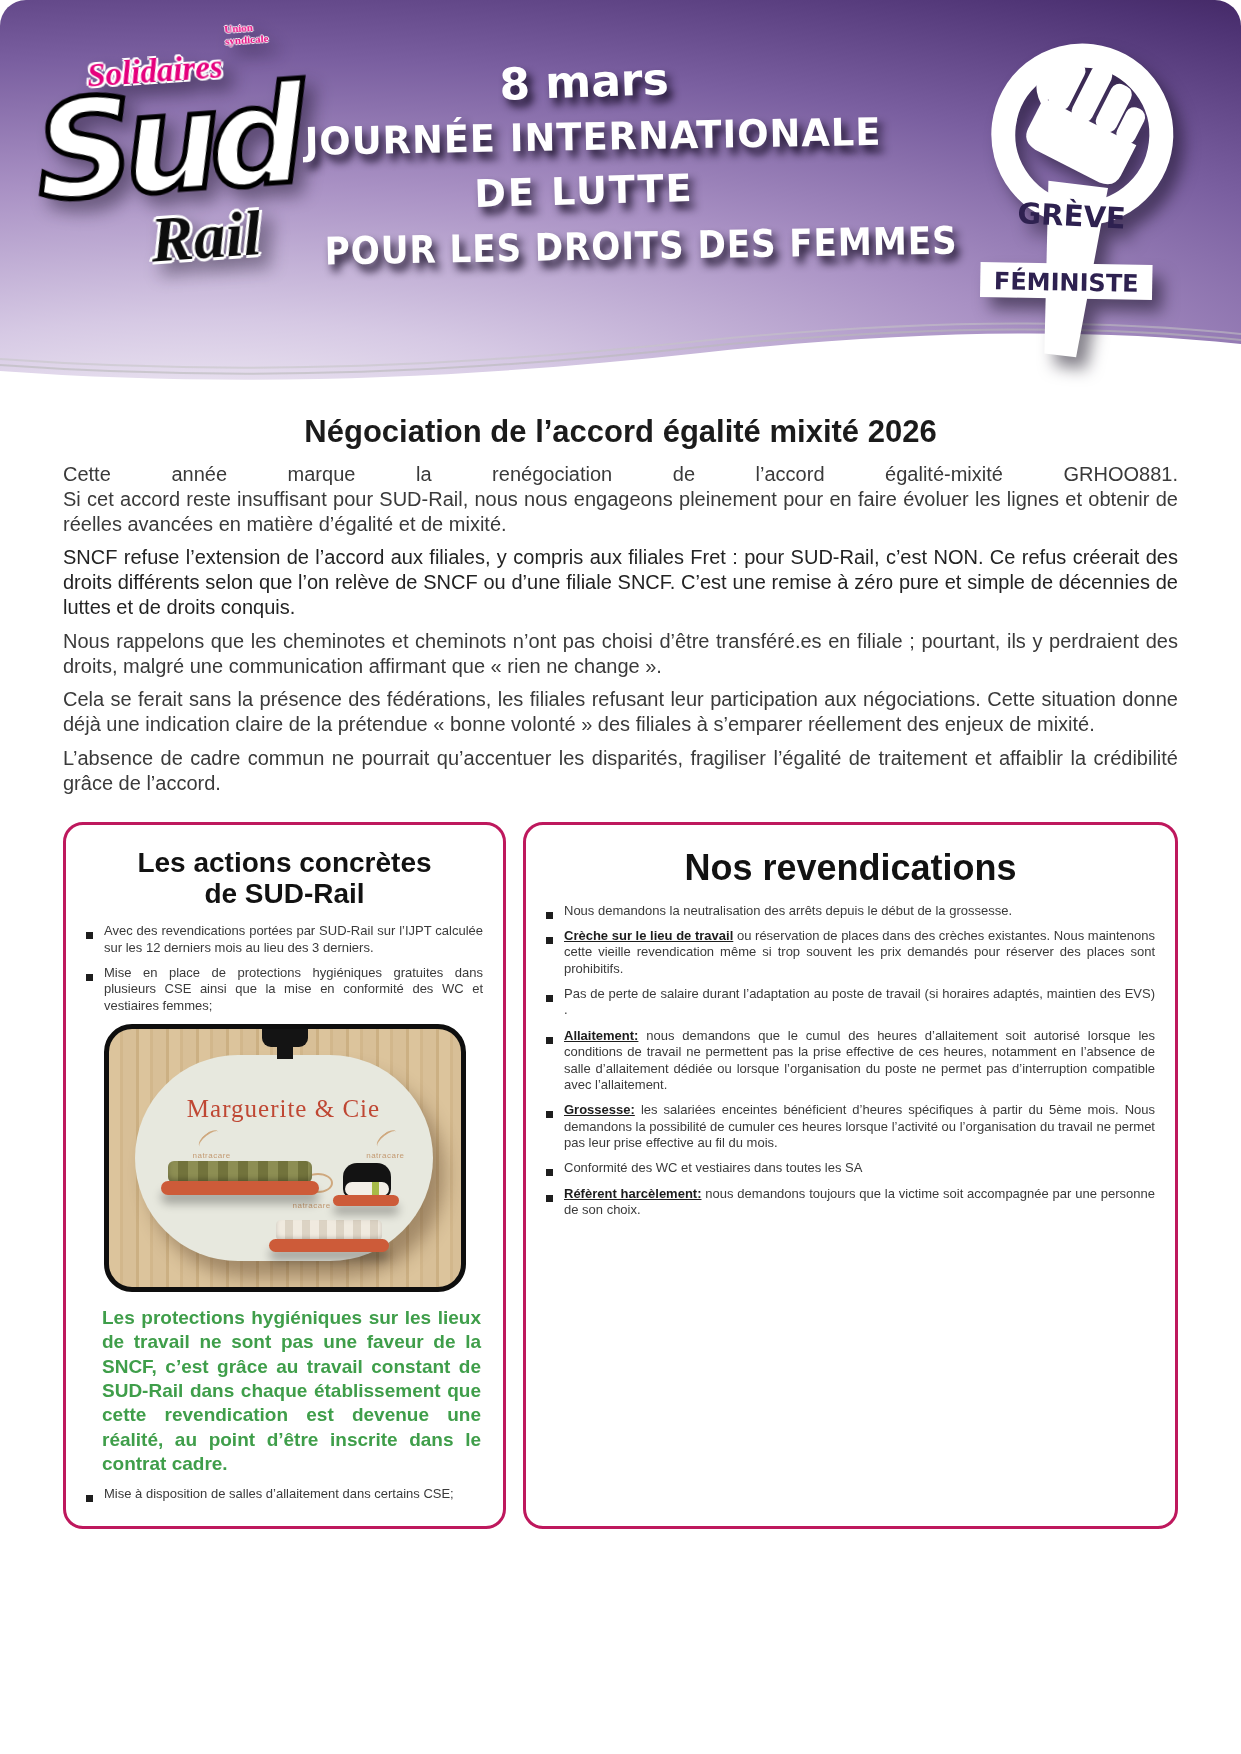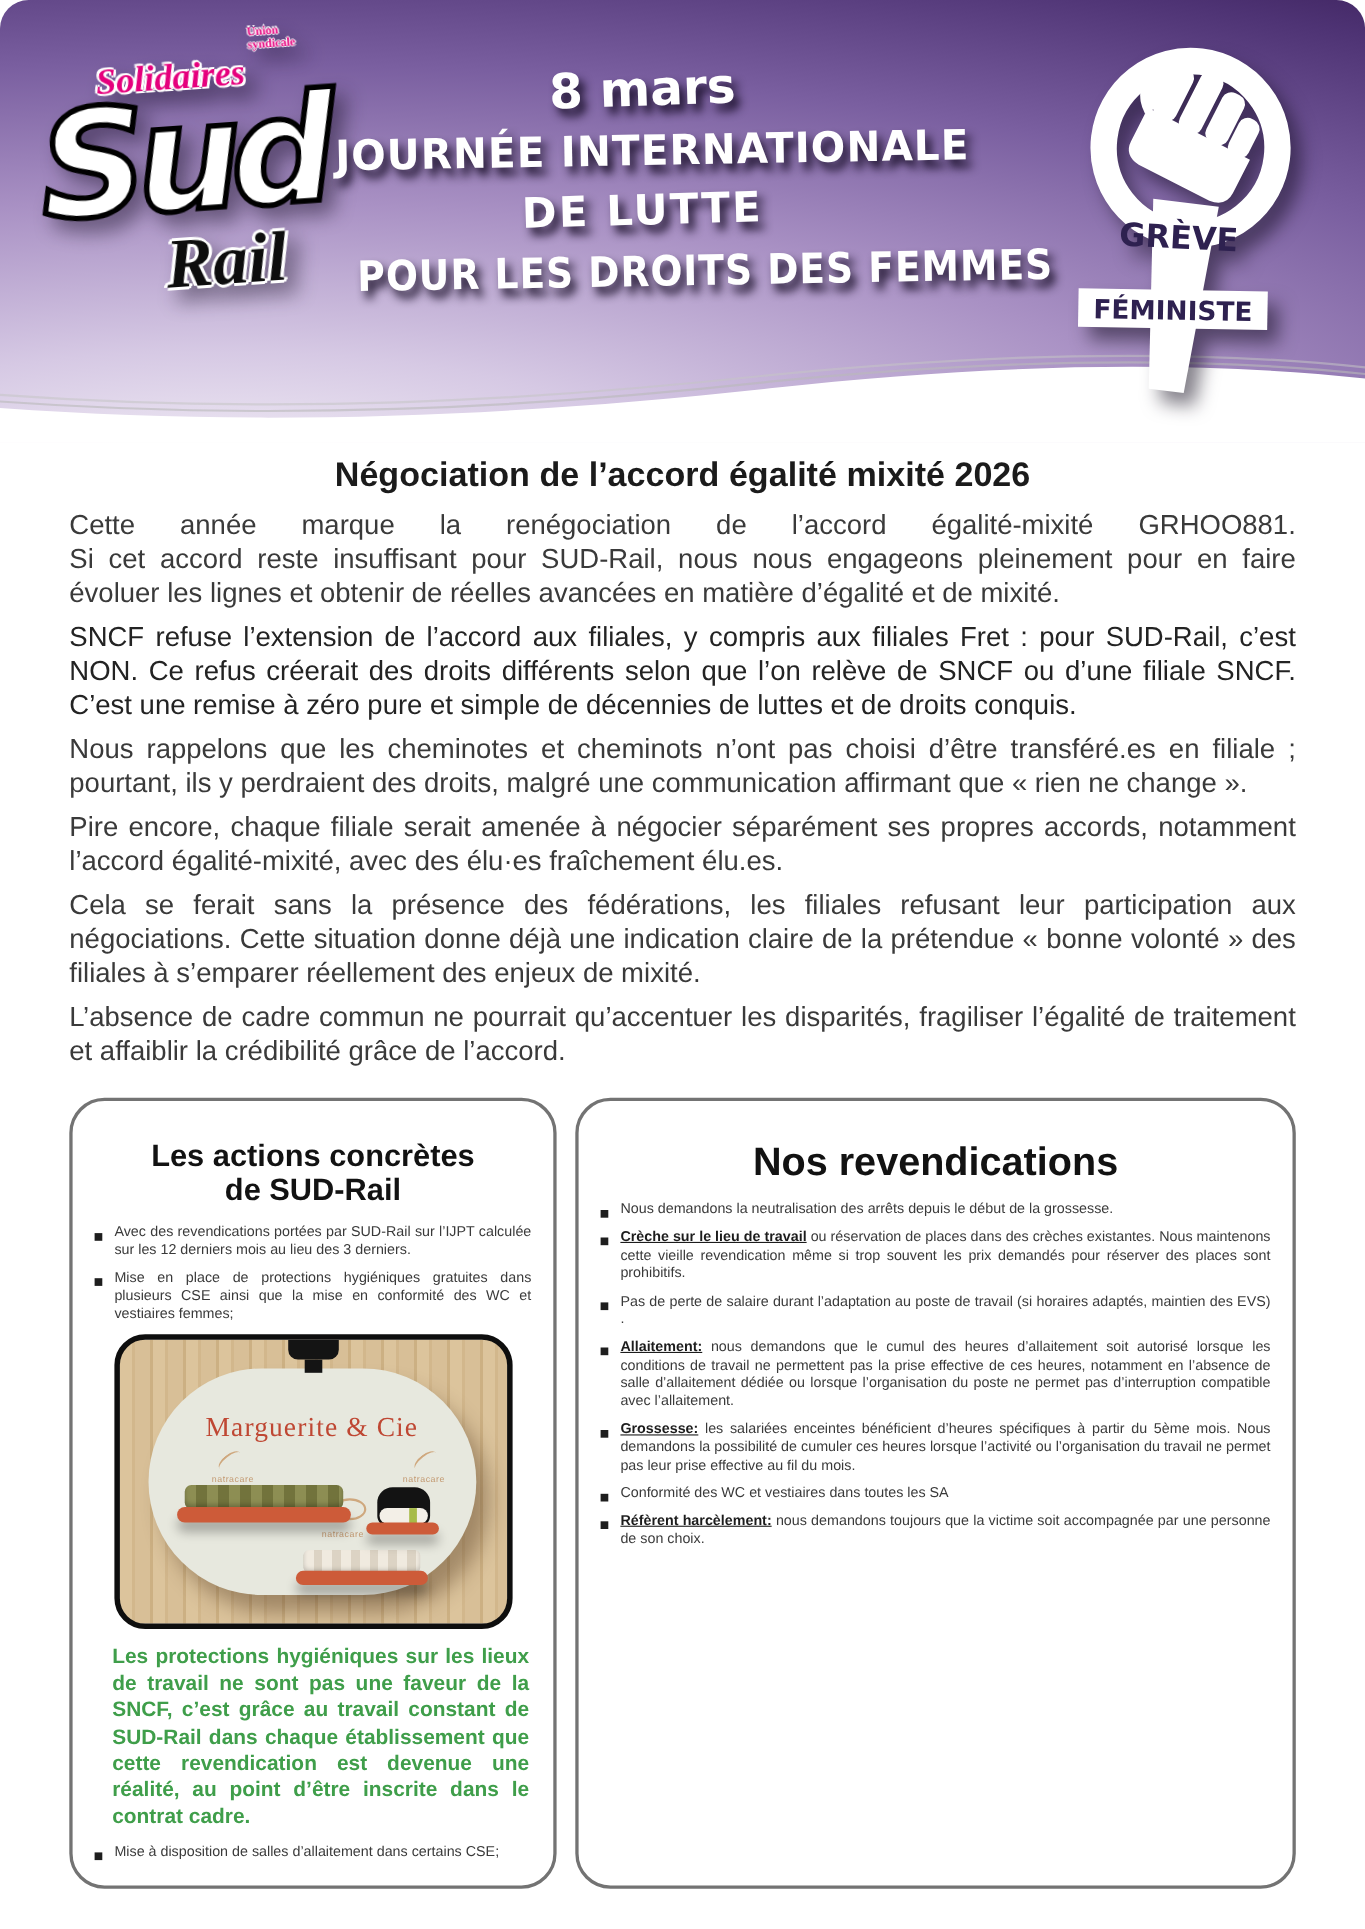--- a/index.html
+++ b/index.html
@@ -43,7 +43,7 @@
   
   .content{position:absolute;top:392px;left:0;width:1241px;box-sizing:border-box;padding:0 63px;}
   .main-title{margin:22px 0 12px;text-align:center;font-weight:bold;font-size:31px;color:#1b1b1b;}
-  .para{margin:0 0 9px;font-size:25px;line-height:1.24;text-align:justify;color:#3a3a3a;}
+  .para{margin:0 0 9px;font-size:20px;line-height:1.24;text-align:justify;color:#3a3a3a;}
   .para.bold{font-weight:normal;color:#232323;}
   .line1{display:block;text-align:justify;text-align-last:justify;}
 

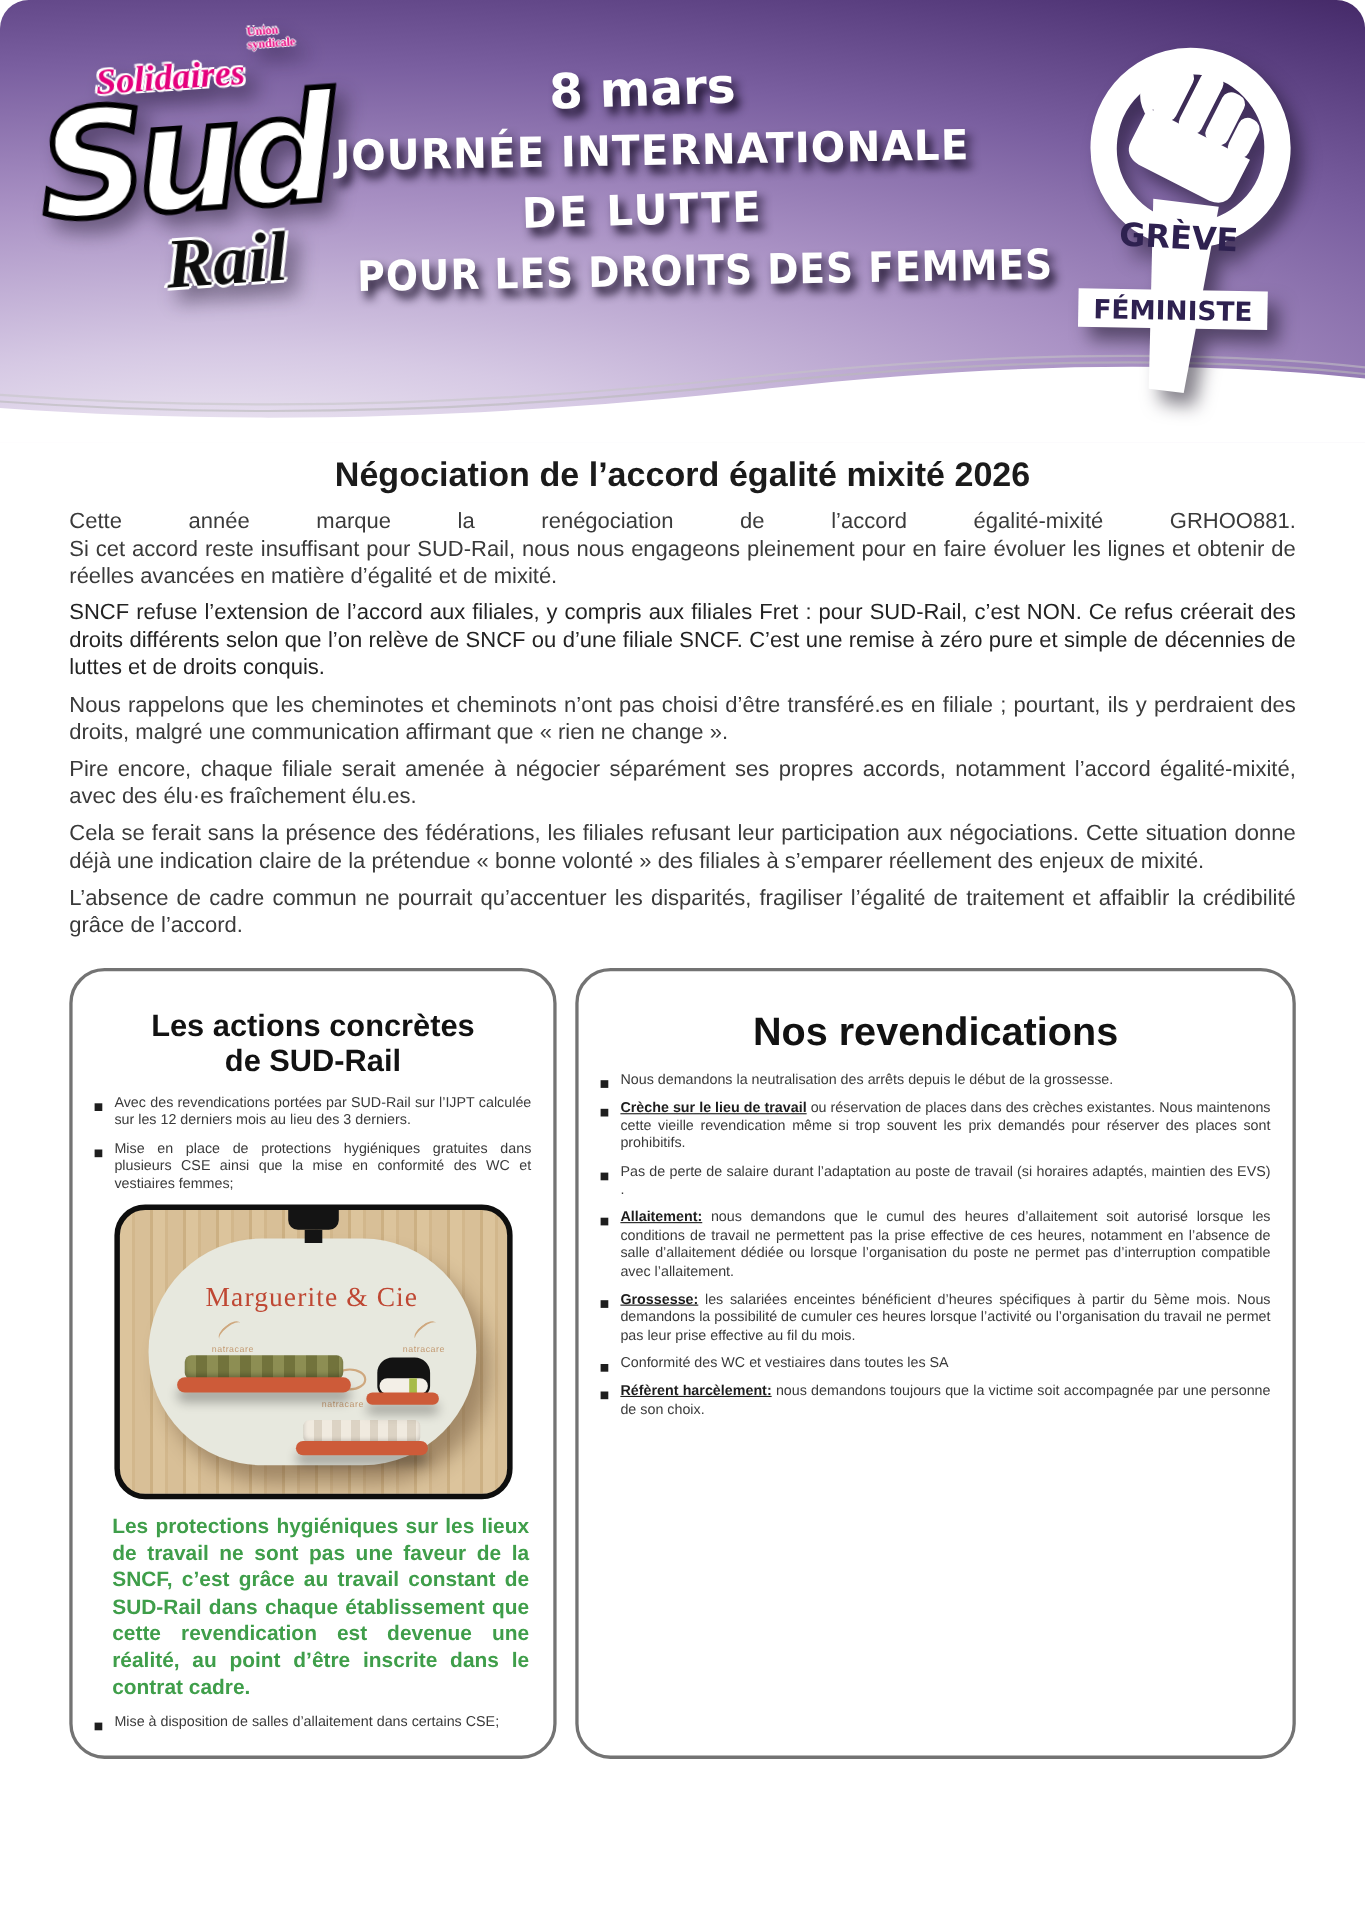--- a/index.html
+++ b/index.html
@@ -160,7 +160,6 @@
     <div id="paragraphs">
         <p class="para bold">SNCF refuse l’extension de l’accord aux filiales, y compris aux filiales Fret : pour SUD-Rail, c’est NON. Ce refus créerait des droits différents selon que l’on relève de SNCF ou d’une filiale SNCF. C’est une remise à zéro pure et simple de décennies de luttes et de droits conquis.</p>
         <p class="para">Nous rappelons que les cheminotes et cheminots n’ont pas choisi d’être transféré.es en filiale ; pourtant, ils y perdraient des droits, malgré une communication affirmant que « rien ne change ».</p>
-        <p class="para">Pire encore, chaque filiale serait amenée à négocier séparément ses propres accords, notamment l’accord égalité-mixité, avec des élu·es fraîchement élu.es.</p>
         <p class="para">Cela se ferait sans la présence des fédérations, les filiales refusant leur participation aux négociations. Cette situation donne déjà une indication claire de la prétendue « bonne volonté » des filiales à s’emparer réellement des enjeux de mixité.</p>
         <p class="para">L’absence de cadre commun ne pourrait qu’accentuer les disparités, fragiliser l’égalité de traitement et affaiblir la crédibilité grâce de l’accord.</p>
       </div>

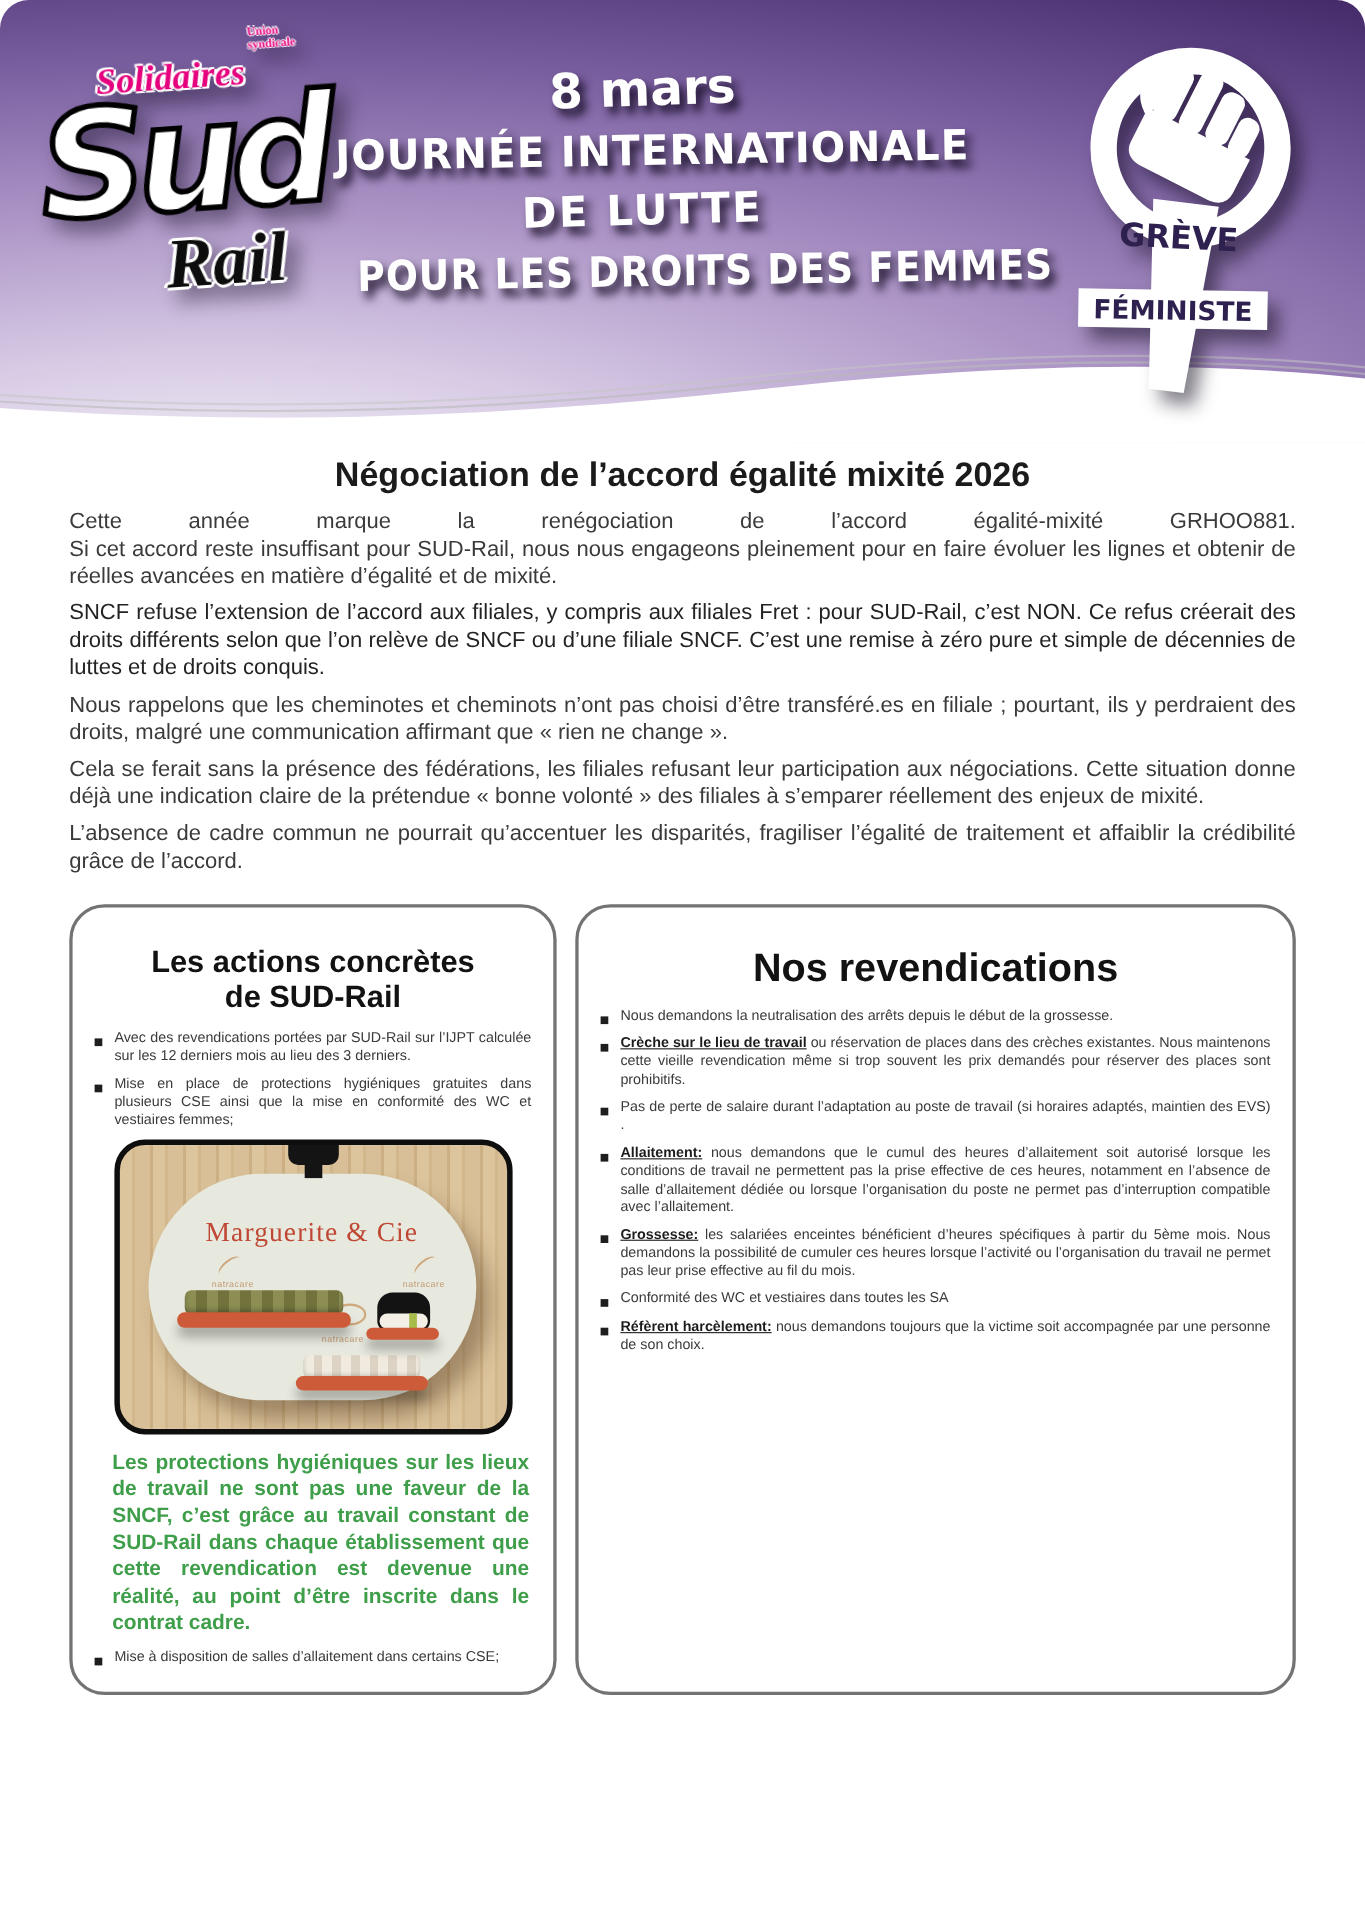--- a/index.html
+++ b/index.html
@@ -48,7 +48,7 @@
   .line1{display:block;text-align:justify;text-align-last:justify;}
 
   .boxes{display:flex;gap:17px;margin-top:26px;align-items:stretch;}
-  .box{border:3px solid #737373;border-radius:32px;padding:28px 20px 14px;box-sizing:border-box;background:#fff;}
+  .box{border:3px solid #be185d;border-radius:20px;padding:16px 20px 14px;box-sizing:border-box;background:#fff;}
   .box-left{width:443px;flex:0 0 auto;}
   .box-right{flex:1;}
   .box-title{text-align:center;font-weight:bold;color:#121212;}

